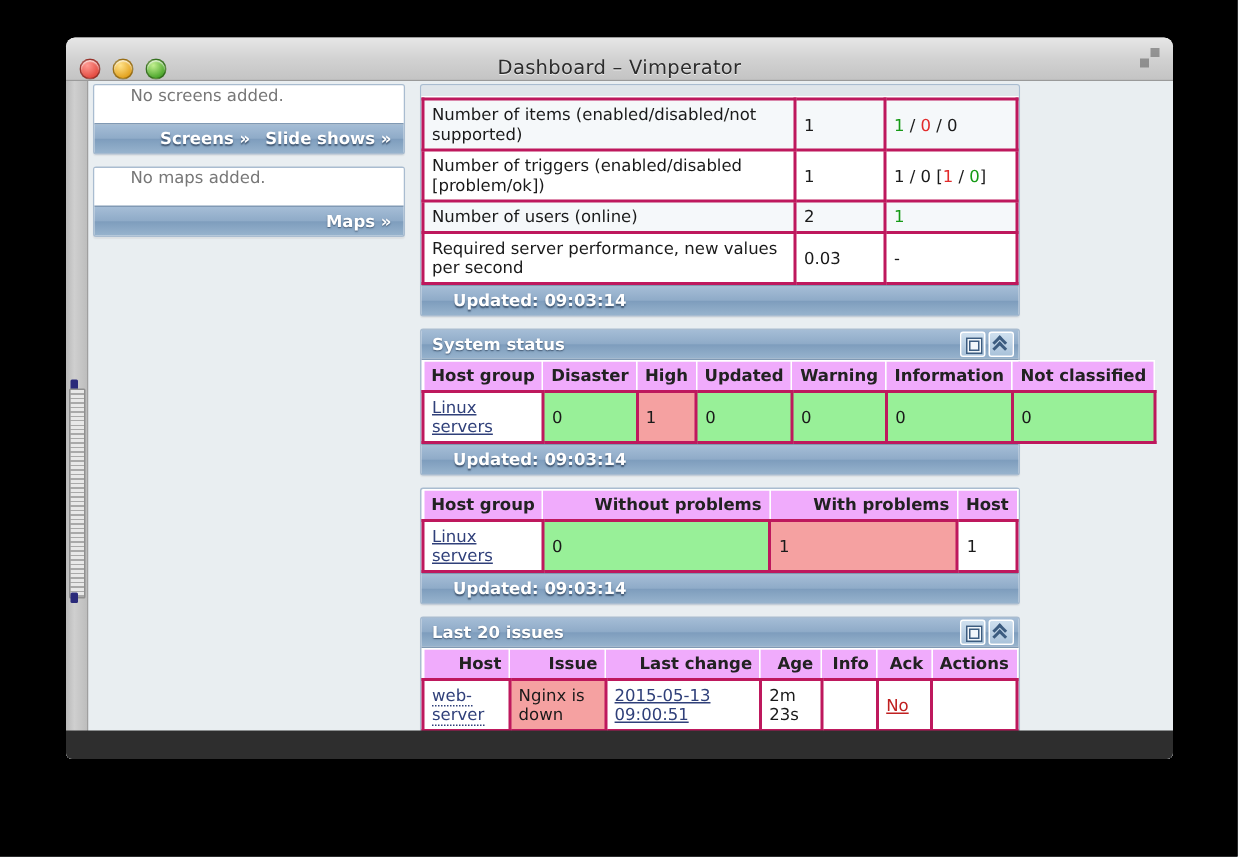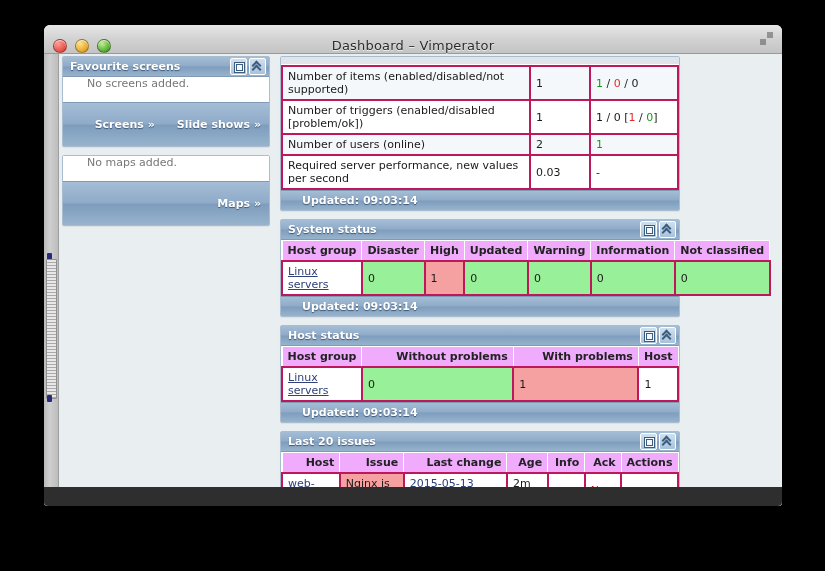--- a/index.html
+++ b/index.html
@@ -344,13 +344,6 @@
           <div class="col-left">
 
             <div class="widget">
-              <div class="w-head">
-                <span class="w-title">Favourite screens</span>
-                <span class="w-icons">
-                  <span class="w-ico menu"></span>
-                  <span class="w-ico collapse"></span>
-                </span>
-              </div>
               <div class="w-body">
                 <div class="w-empty">No screens added.</div>
               </div>

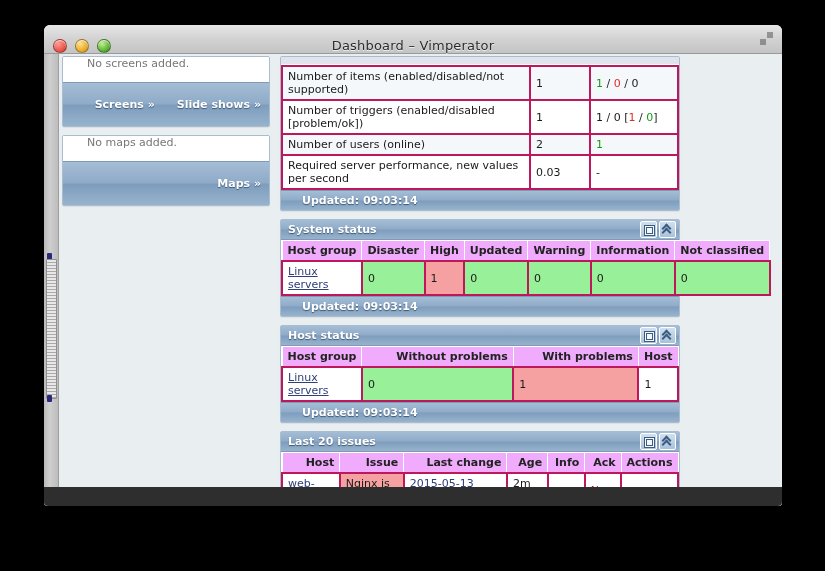--- a/index.html
+++ b/index.html
@@ -216,8 +216,8 @@
     display: flex;
     align-items: center;
     justify-content: flex-end;
-    padding: 12px 8px;
-    gap: 22px;
+    padding: 0 8px;
+    gap: 10px;
   }
   .w-foot a {
     font-size: 11px;

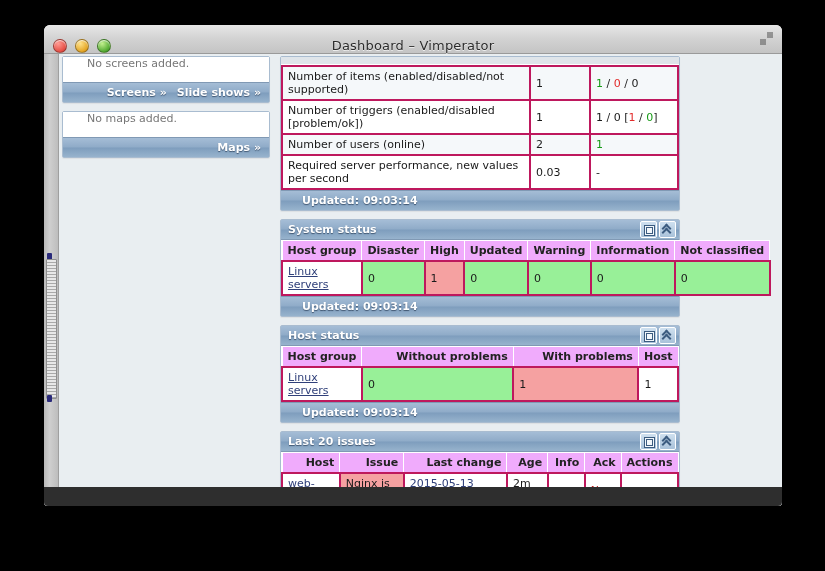--- a/index.html
+++ b/index.html
@@ -441,13 +441,6 @@
             </div>
 
             <div class="widget">
-              <div class="w-head">
-                <span class="w-title">Host status</span>
-                <span class="w-icons">
-                  <span class="w-ico menu"></span>
-                  <span class="w-ico collapse"></span>
-                </span>
-              </div>
               <table class="zx">
                 <thead>
                   <tr>

